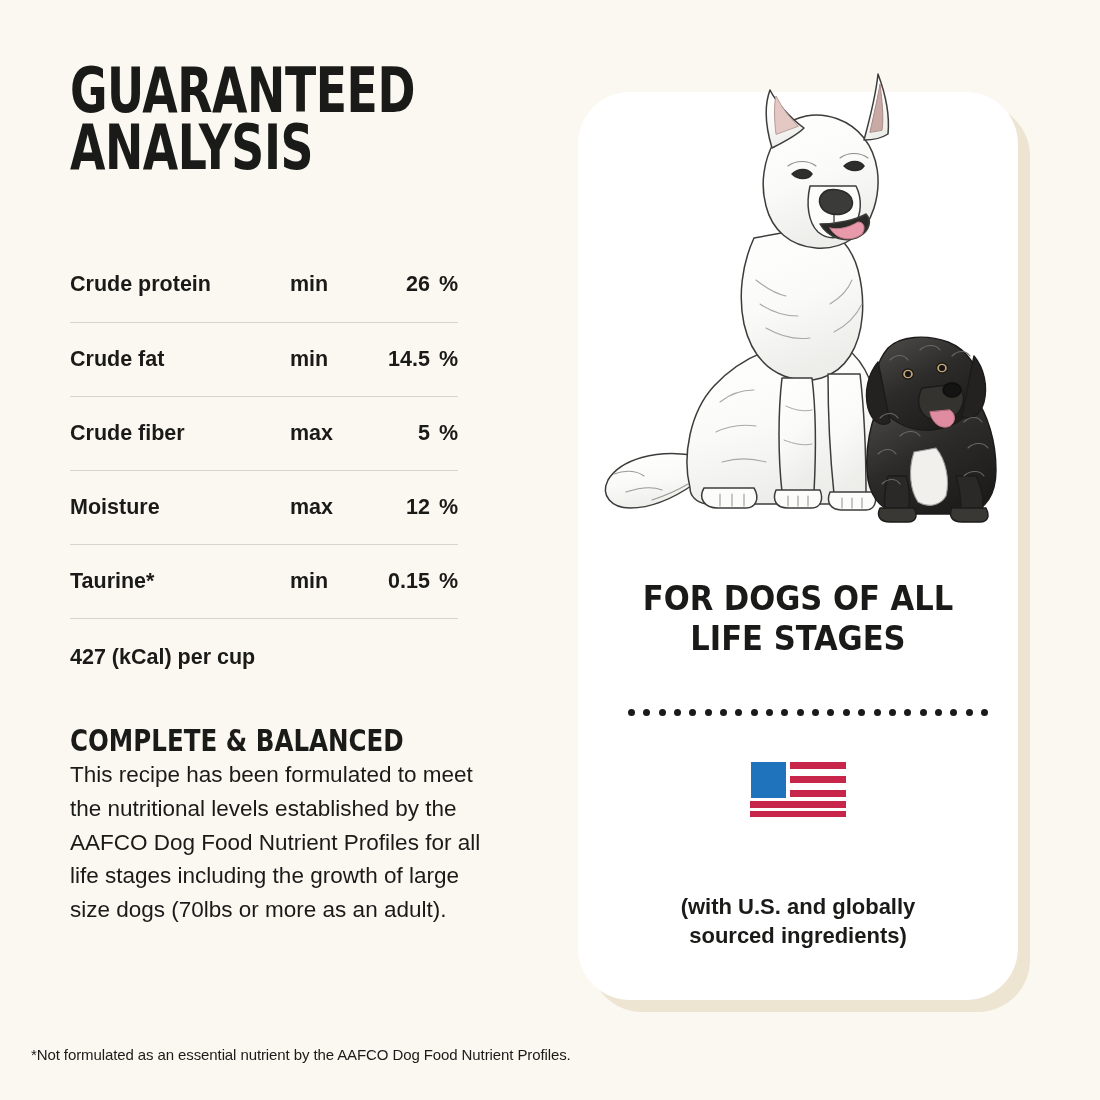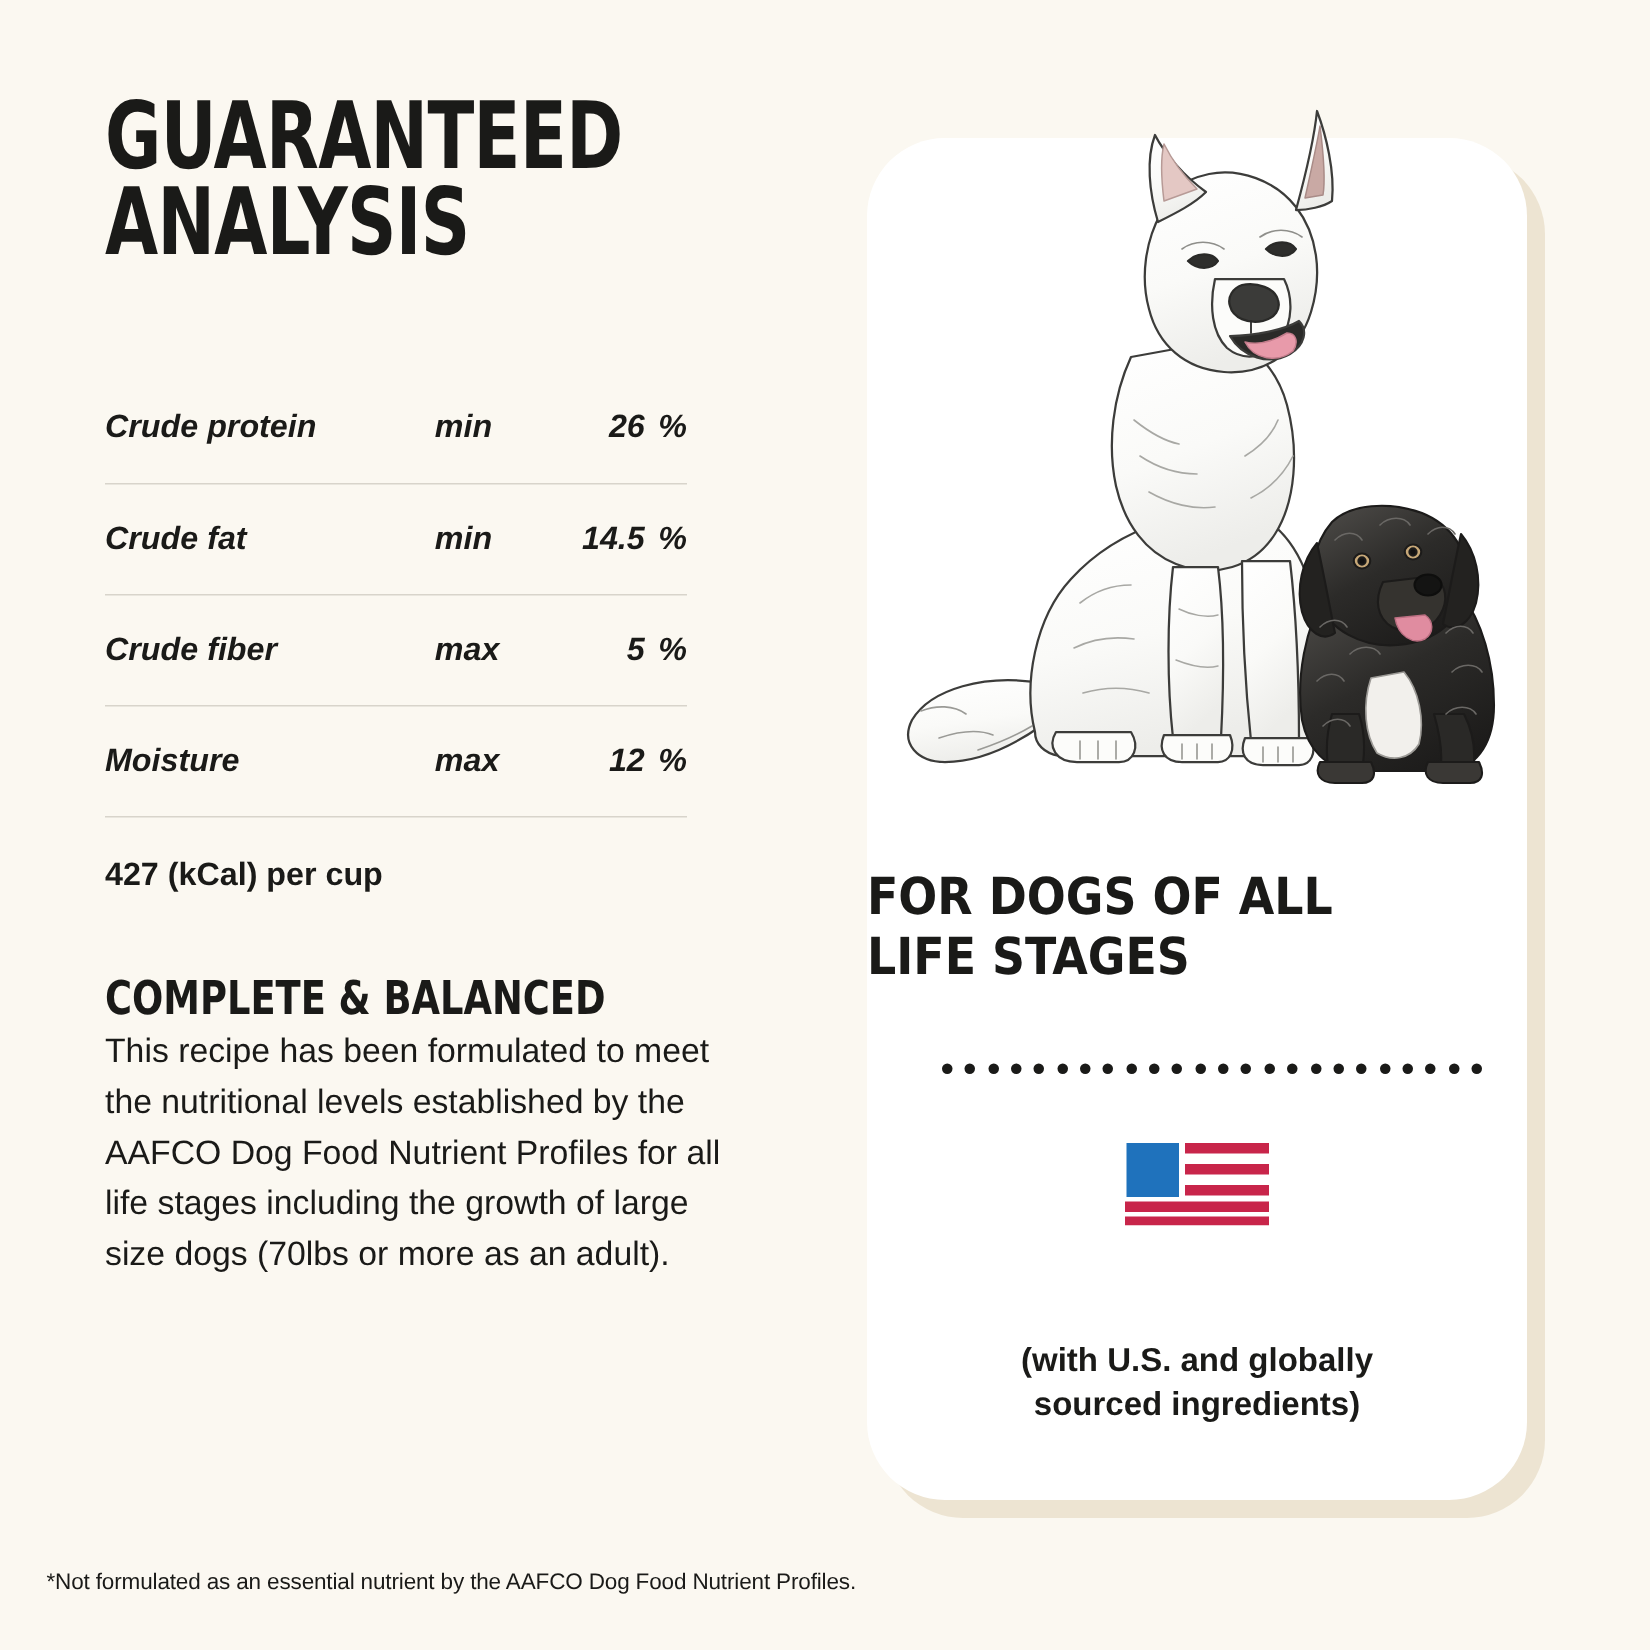--- a/index.html
+++ b/index.html
@@ -49,7 +49,6 @@
     margin-top: 72px;
     width: 388px;
     border-collapse: collapse;
-    font-style: italic;
   }
   .nutrition-table tr { height: 74px; }
   .nutrition-table tr + tr td { border-top: 1.5px solid #D8D4CB; }

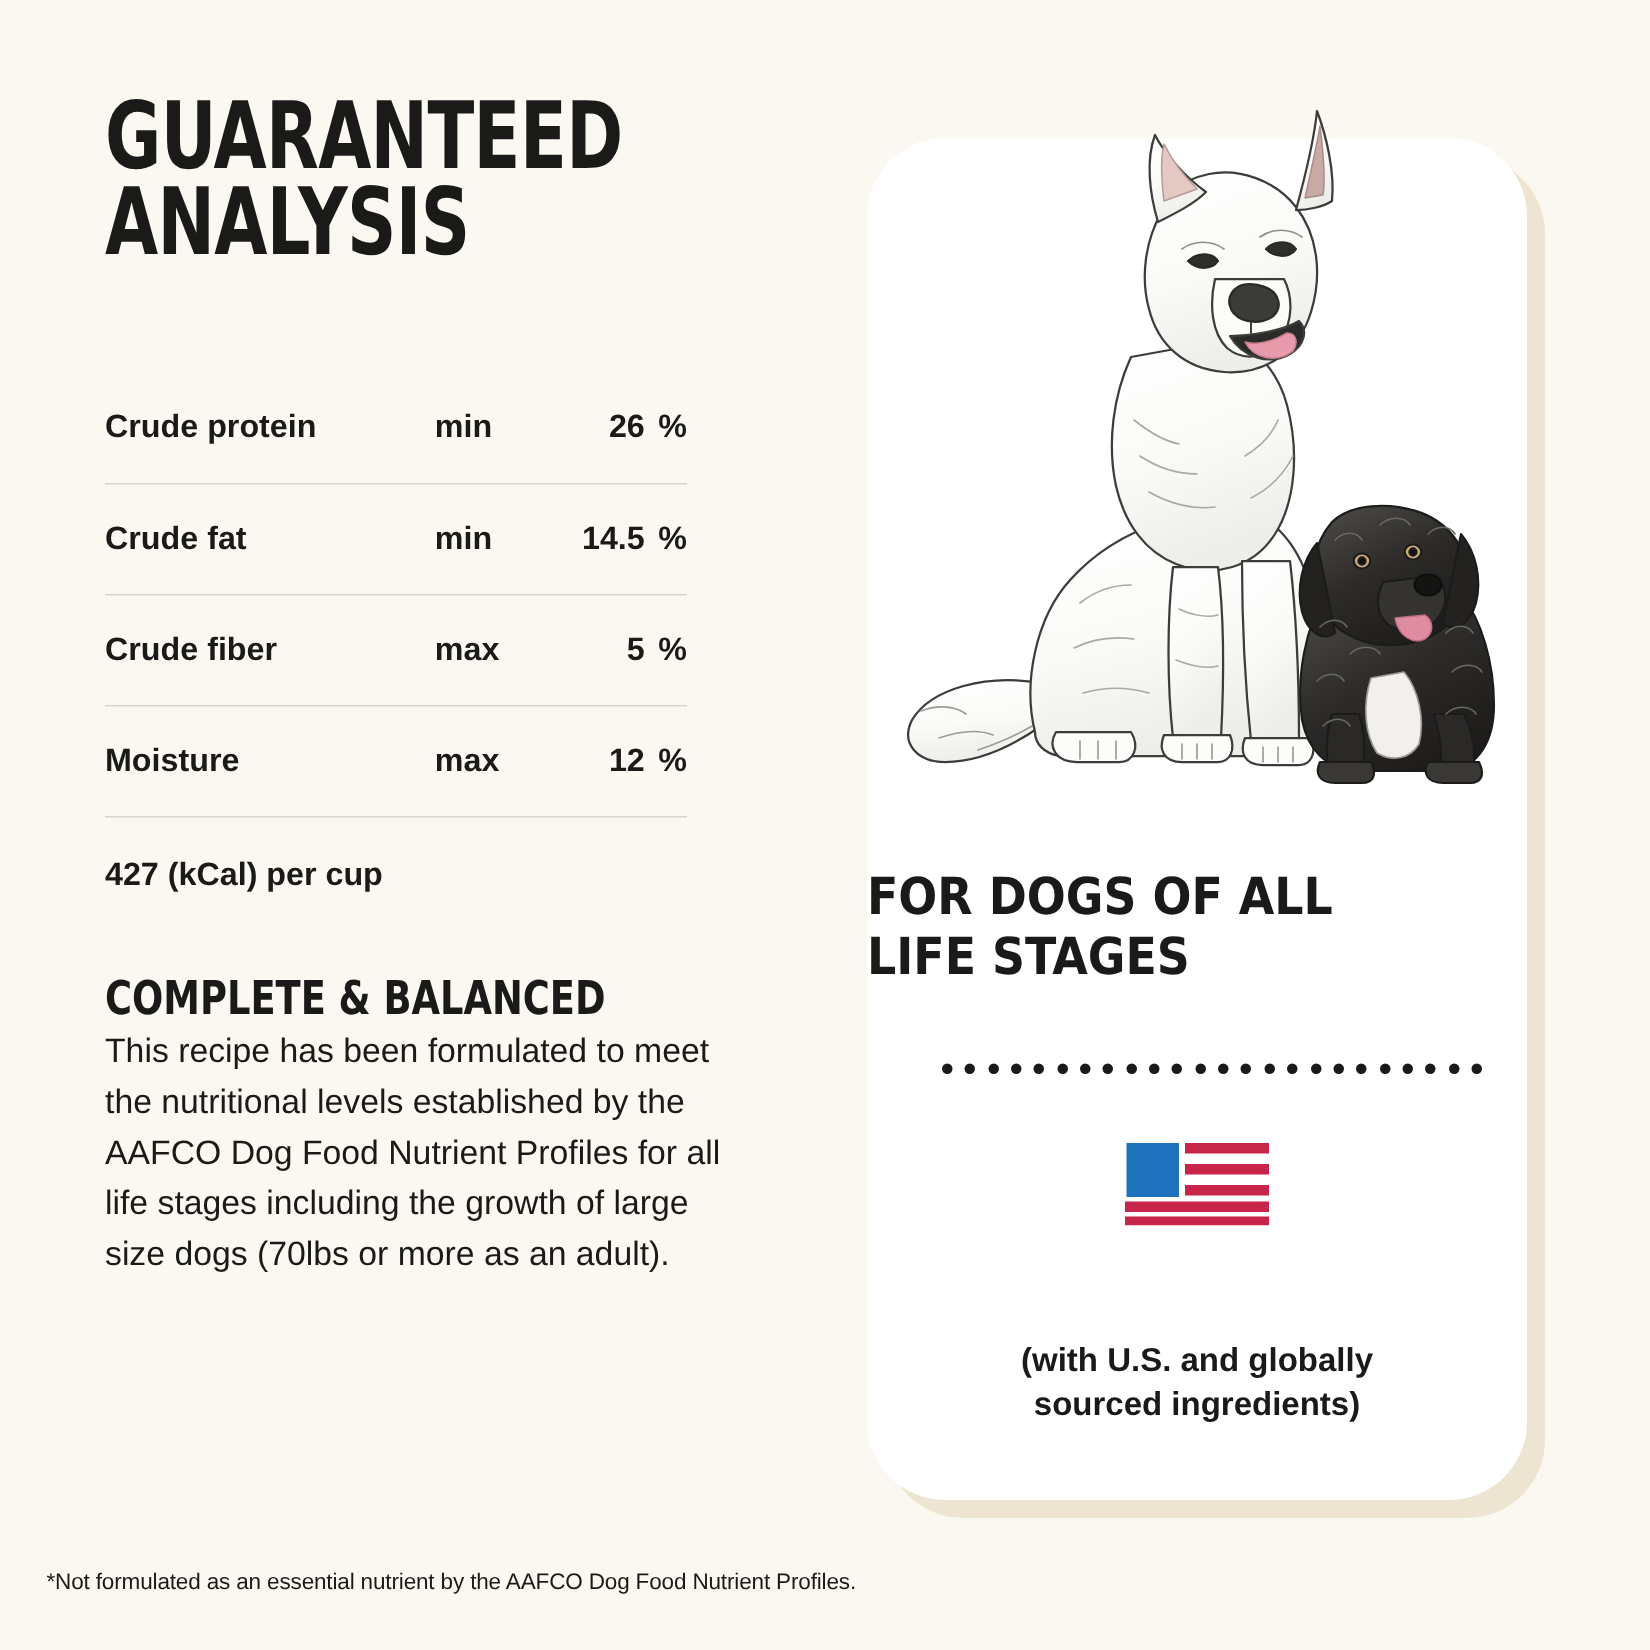--- a/index.html
+++ b/index.html
@@ -246,6 +246,12 @@
           <td class="n-value">12</td>
           <td class="n-unit">%</td>
         </tr>
+        <tr>
+          <td class="n-label">Taurine*</td>
+          <td class="n-qual">min</td>
+          <td class="n-value">0.15</td>
+          <td class="n-unit">%</td>
+        </tr>
       </tbody>
     </table>
 

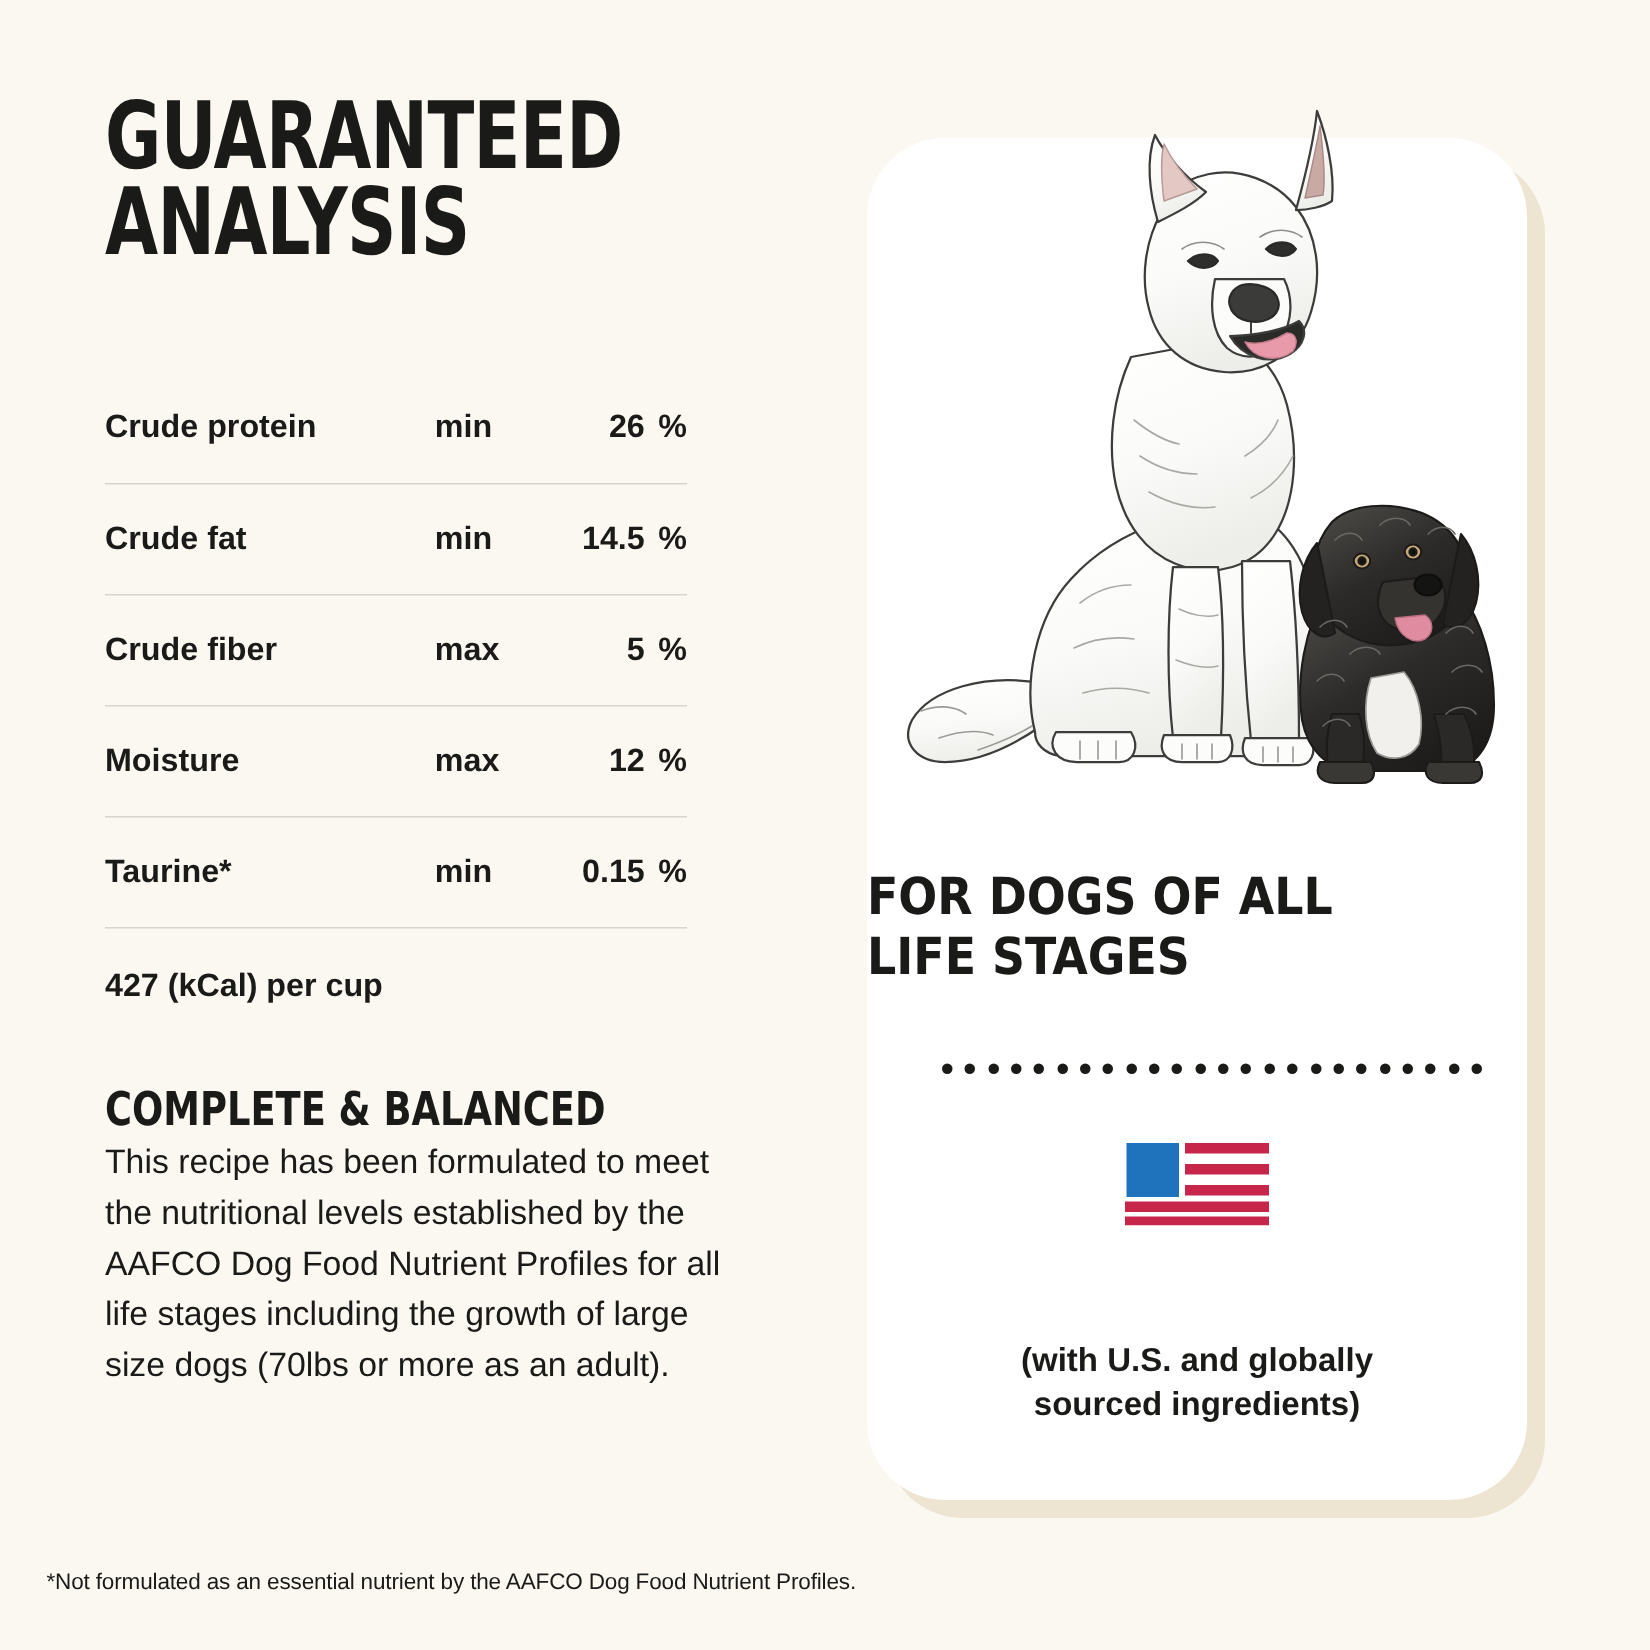--- a/index.html
+++ b/index.html
@@ -148,6 +148,7 @@
     left: 578px;
     top: 578px;
     width: 440px;
+    text-align: center;
     font-family: "DejaVu Sans Condensed", "Liberation Sans Narrow", "Liberation Sans", sans-serif;
     font-weight: 700;
     font-size: 34px;

